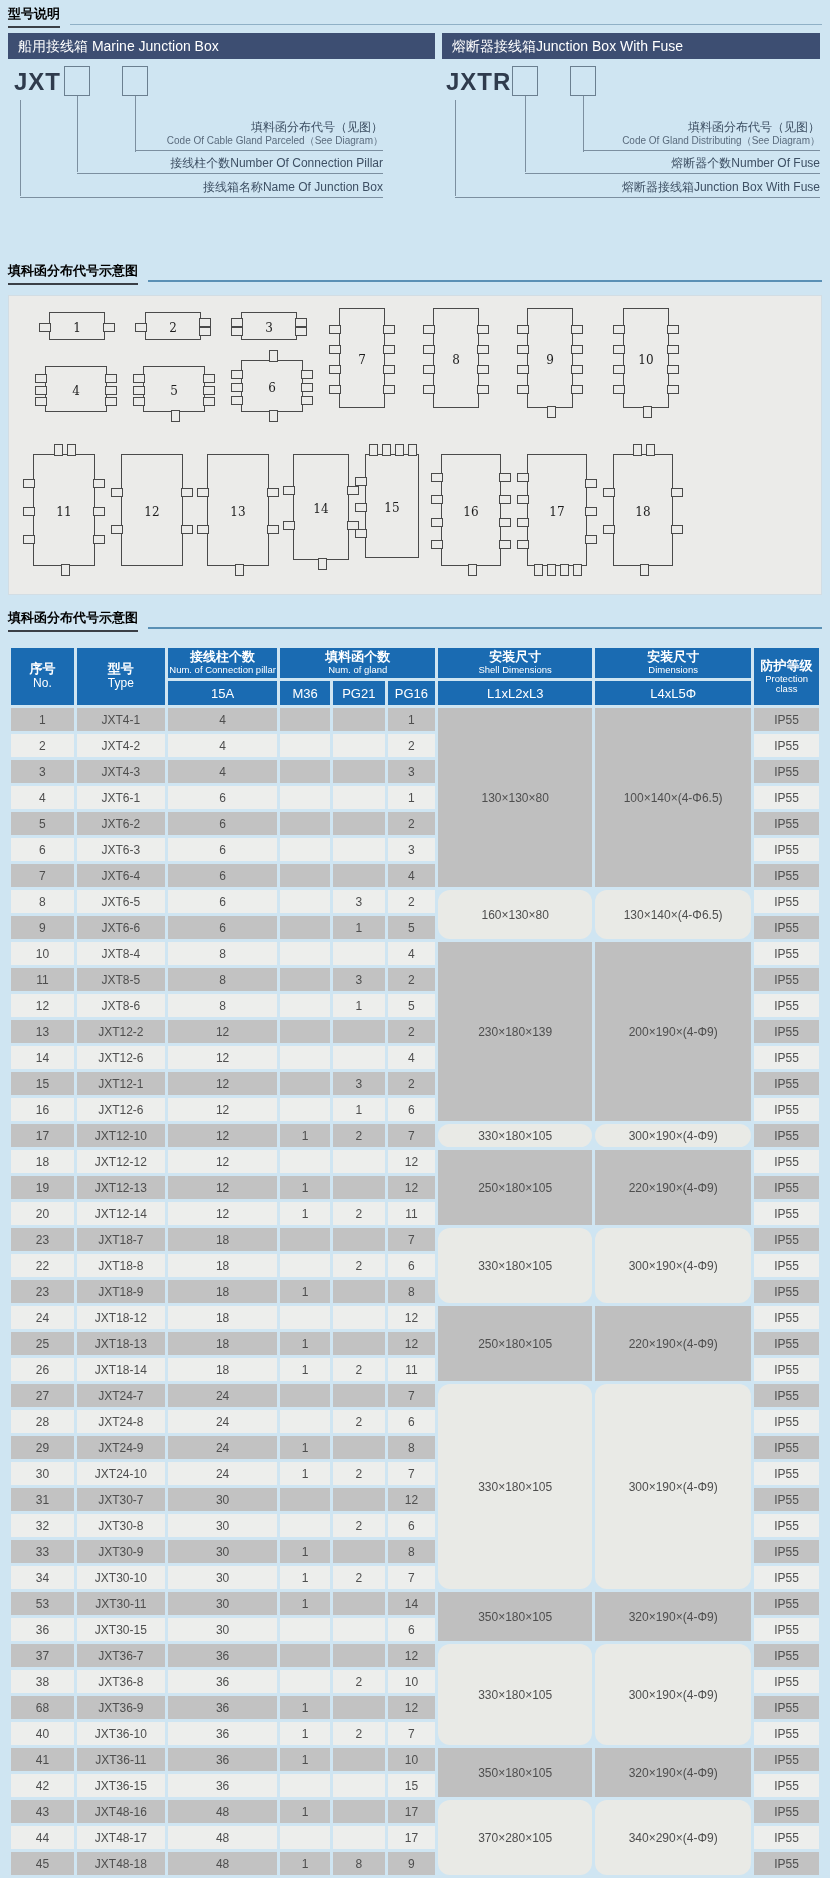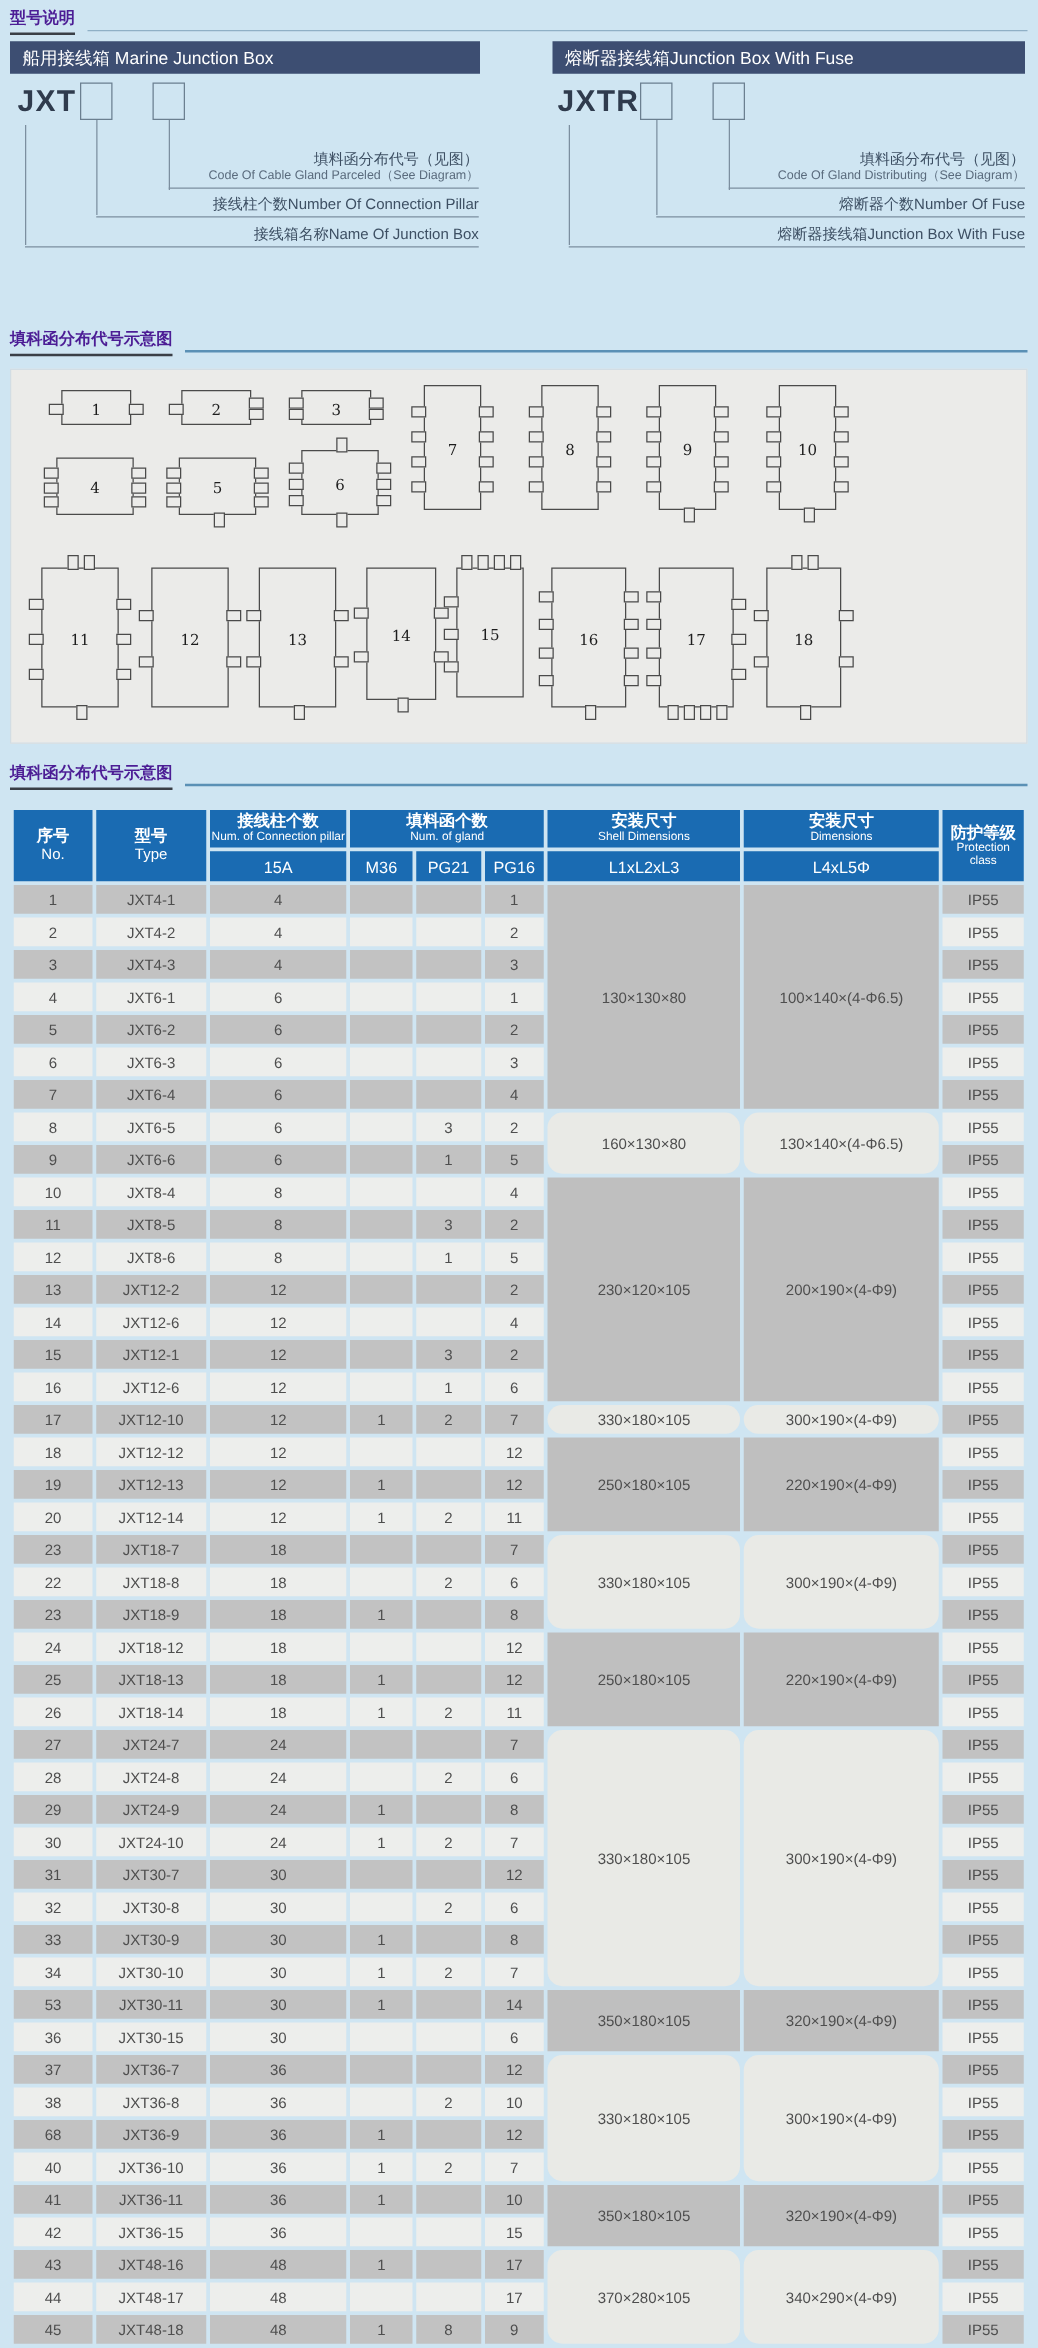--- a/index.html
+++ b/index.html
@@ -11,7 +11,7 @@
   }
   
   .sec-head{position:absolute;left:8px;right:8px;display:flex;align-items:flex-end;height:20px;}
-  .sec-title{font-size:13px;font-weight:bold;color:#4c1d95;border-bottom:2px solid #3a3f46;padding-bottom:3px;white-space:nowrap;}
+  .sec-title{font-size:13px;font-weight:bold;color:#000000;border-bottom:2px solid #3a3f46;padding-bottom:3px;white-space:nowrap;}
   .sec-line{flex:1;margin-left:10px;border-bottom:1px solid #8fb0c6;margin-bottom:3px;}
   .sec-line.blue{border-bottom:2px solid #5a90b5;}
   

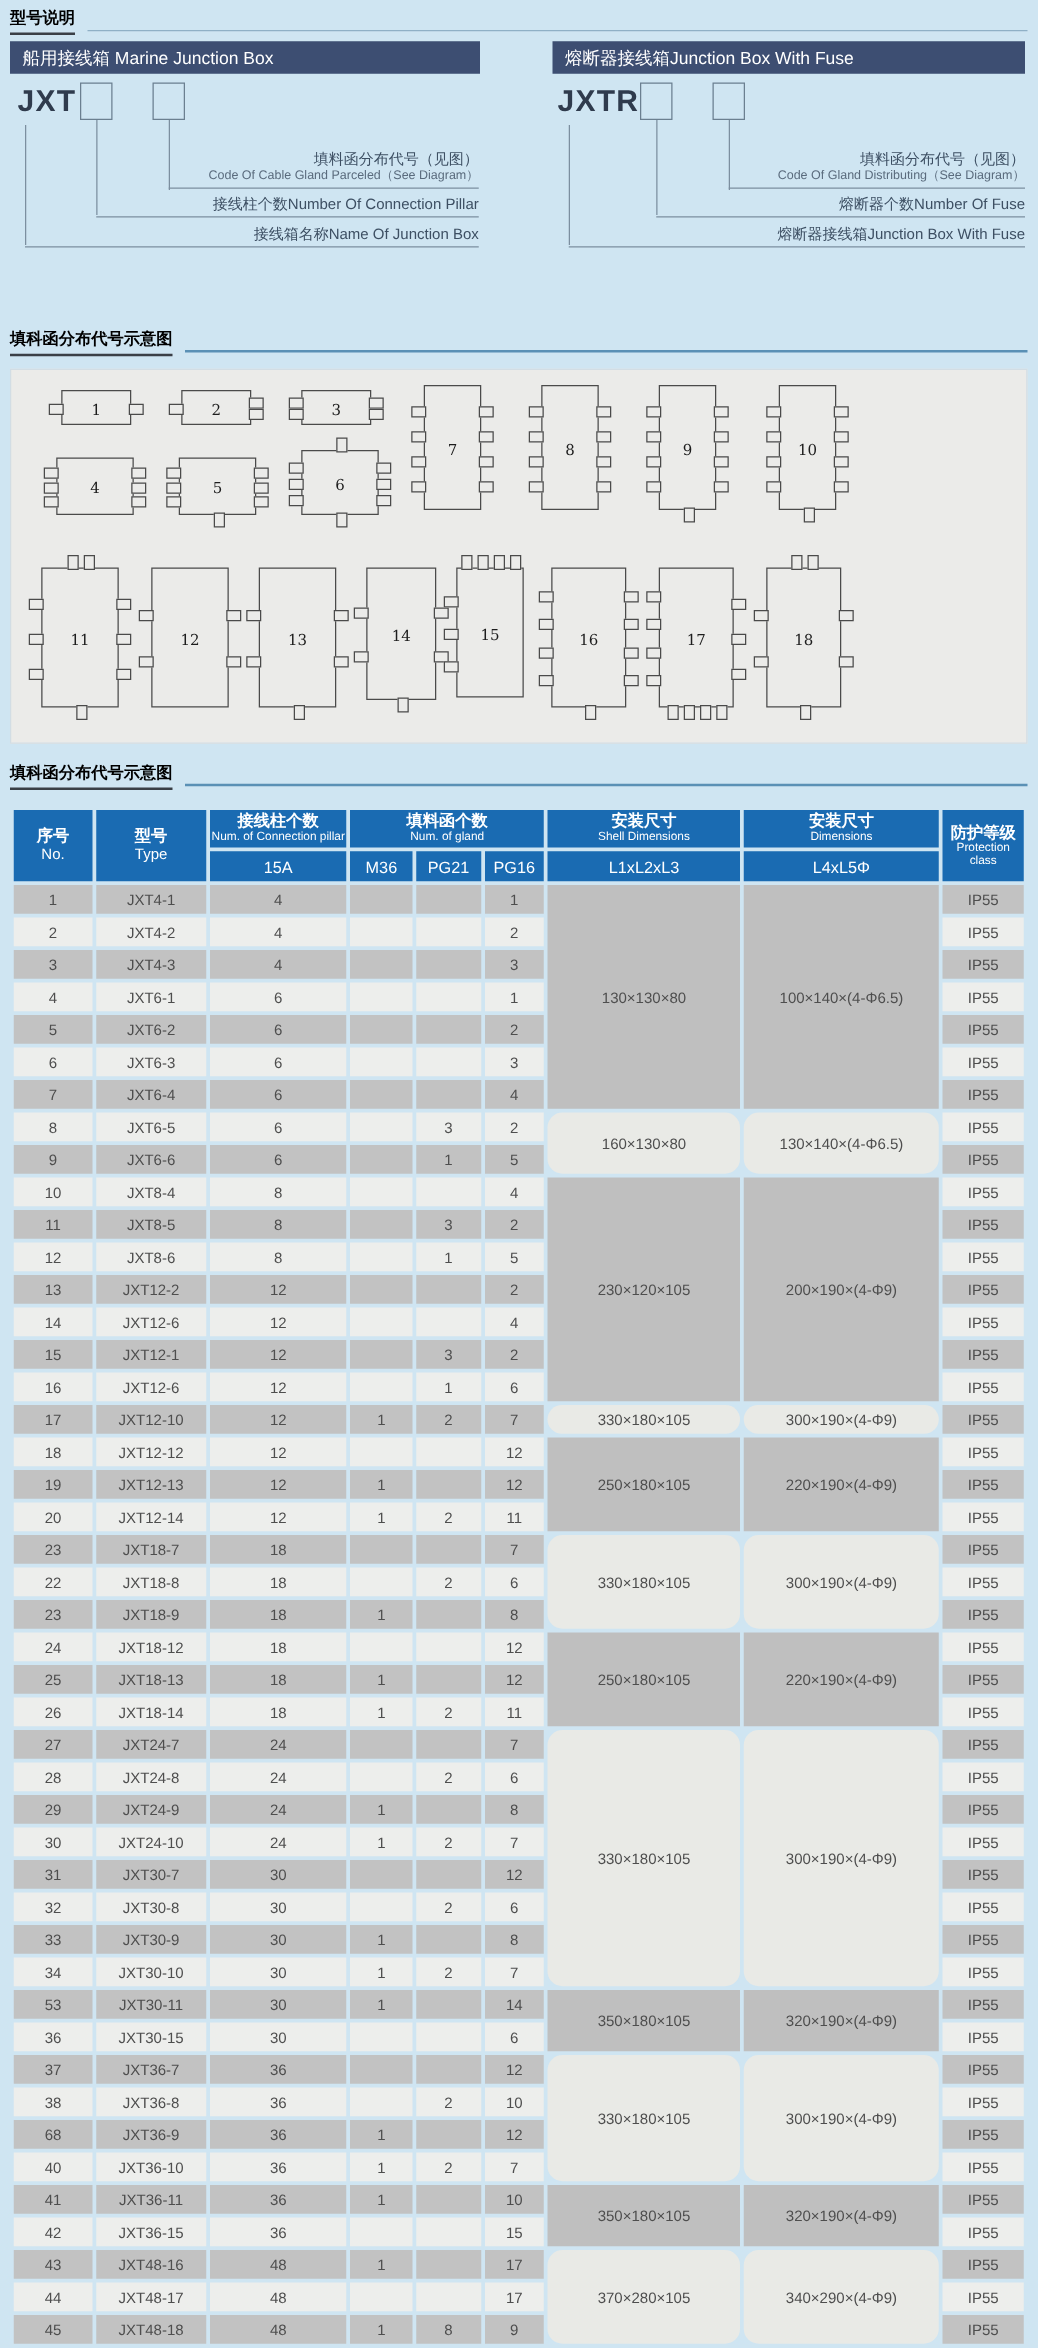--- a/index.html
+++ b/index.html
@@ -56,7 +56,7 @@
     <span class="sec-line"></span>
   </div>
 
-  <div class="panel-title" style="left:8px;top:33px;width:376px;">船用接线箱 Marine Junction Box</div>
+  <div class="panel-title" style="left:8px;top:33px;width:427px;">船用接线箱 Marine Junction Box</div>
   <div class="panel-title" style="left:442px;top:33px;width:378px;">熔断器接线箱Junction Box With Fuse</div>
 
   <div class="prefix" style="left:14px;top:68px;">JXT</div>

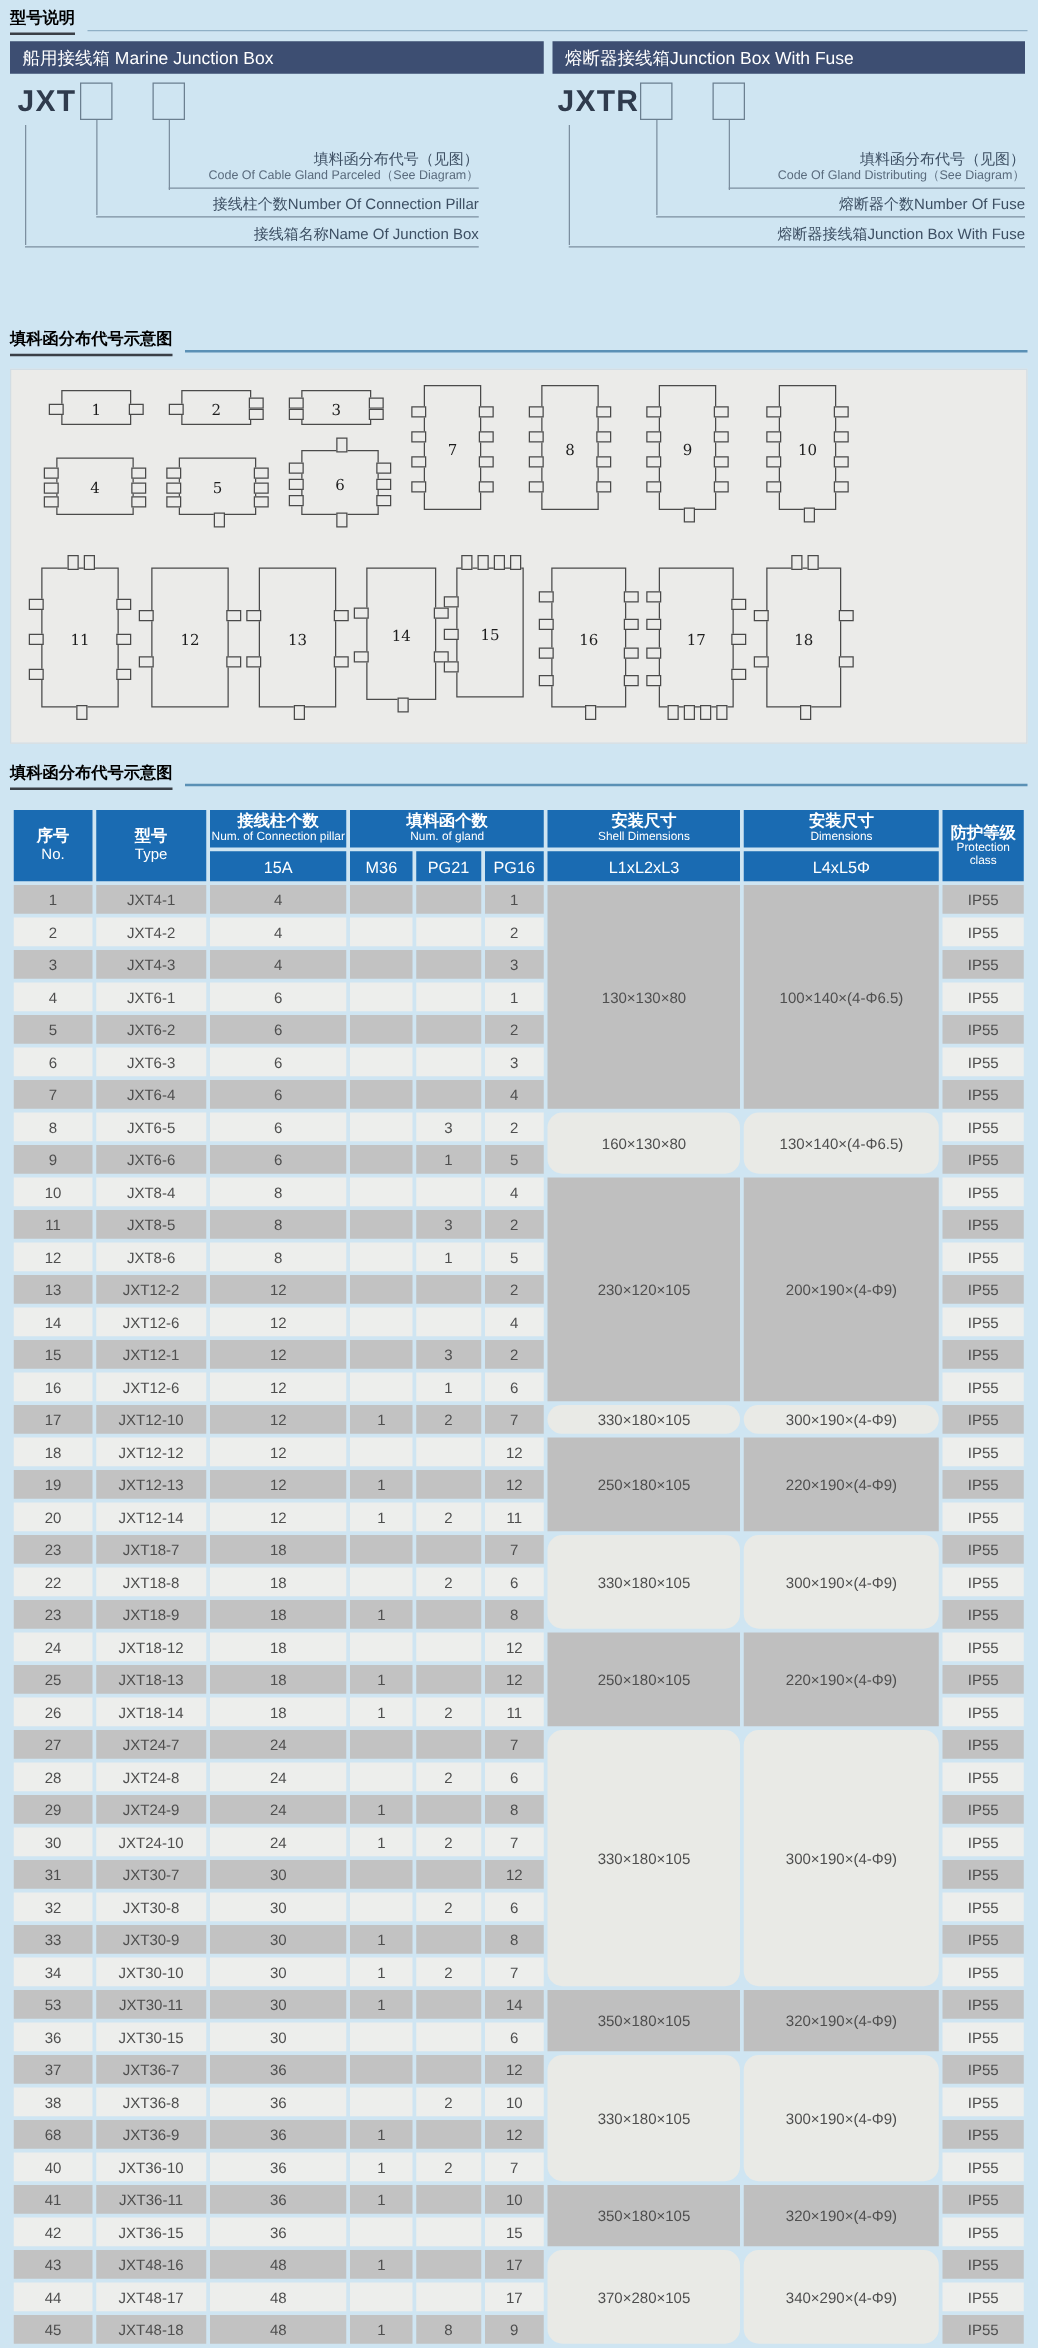--- a/index.html
+++ b/index.html
@@ -417,7 +417,7 @@
           <td class="l"></td>
           <td class="l"></td>
           <td class="l">4</td>
-          <td class="dim-g" rowspan="7">230×120×105</td>
+          <td class="dim-g" rowspan="7">230×180×139</td>
           <td class="dim-g" rowspan="7">200×190×(4-Φ9)</td>
           <td class="l">IP55</td>
         </tr>

